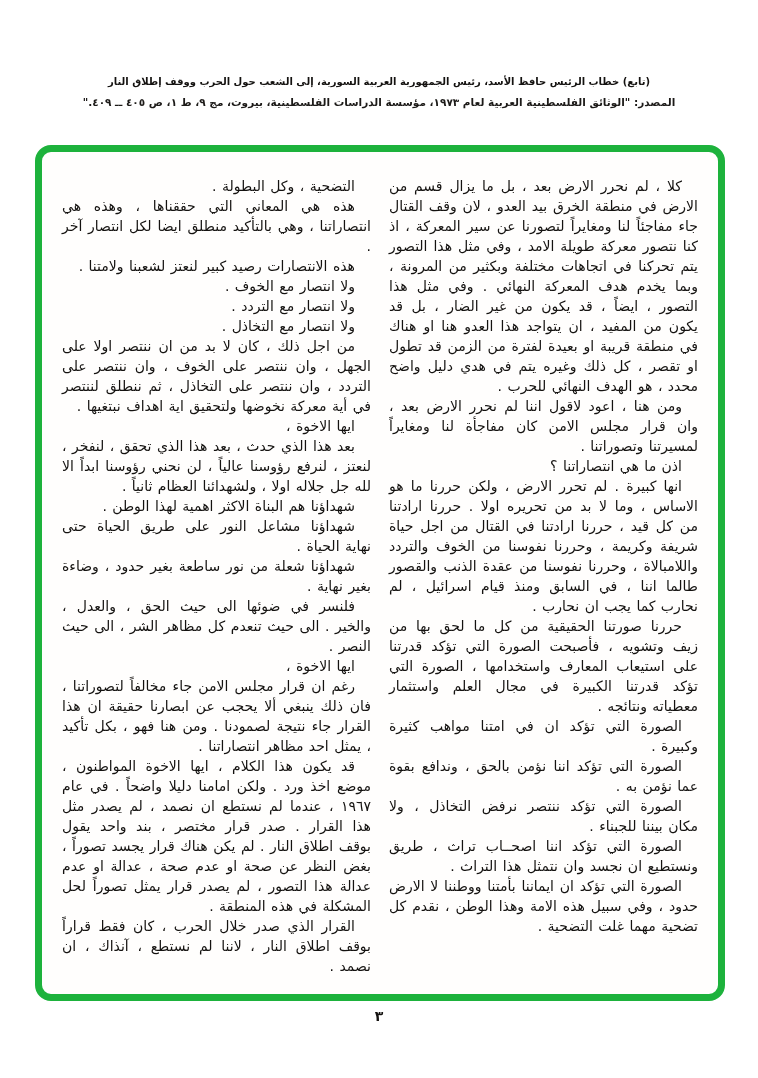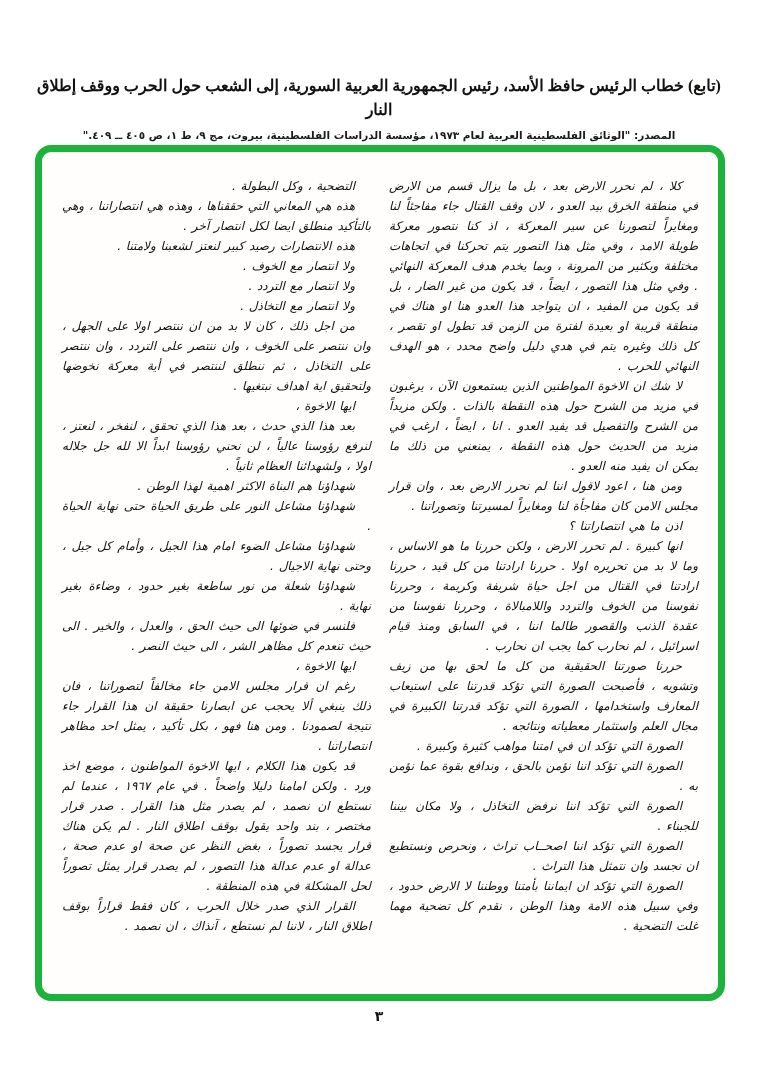--- a/index.html
+++ b/index.html
@@ -19,11 +19,10 @@
     text-align: center;
   }
   .doc-title {
-    font-size: 16px;
+    font-size: 10px;
     font-weight: bold;
     line-height: 1.5;
     letter-spacing: 0;
-    font-family: Liberation Serif, serif;
   }
   .doc-source {
     margin-top: 7px;

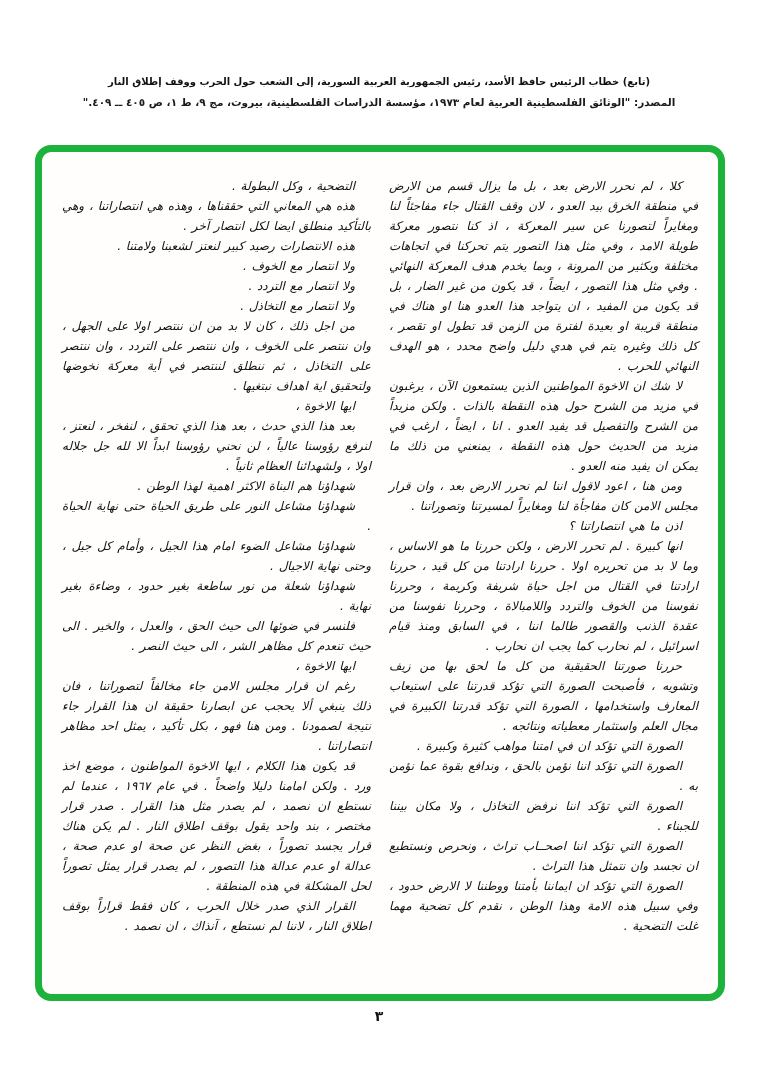--- a/index.html
+++ b/index.html
@@ -51,11 +51,10 @@
   }
   .text-col {
     flex: 1 1 0;
-    font-size: 12px;
+    font-size: 14px;
     line-height: 20px;
     text-align: justify;
     text-justify: inter-word;
-    font-style: italic;
   }
   .text-col p.para {
     text-indent: 16px;

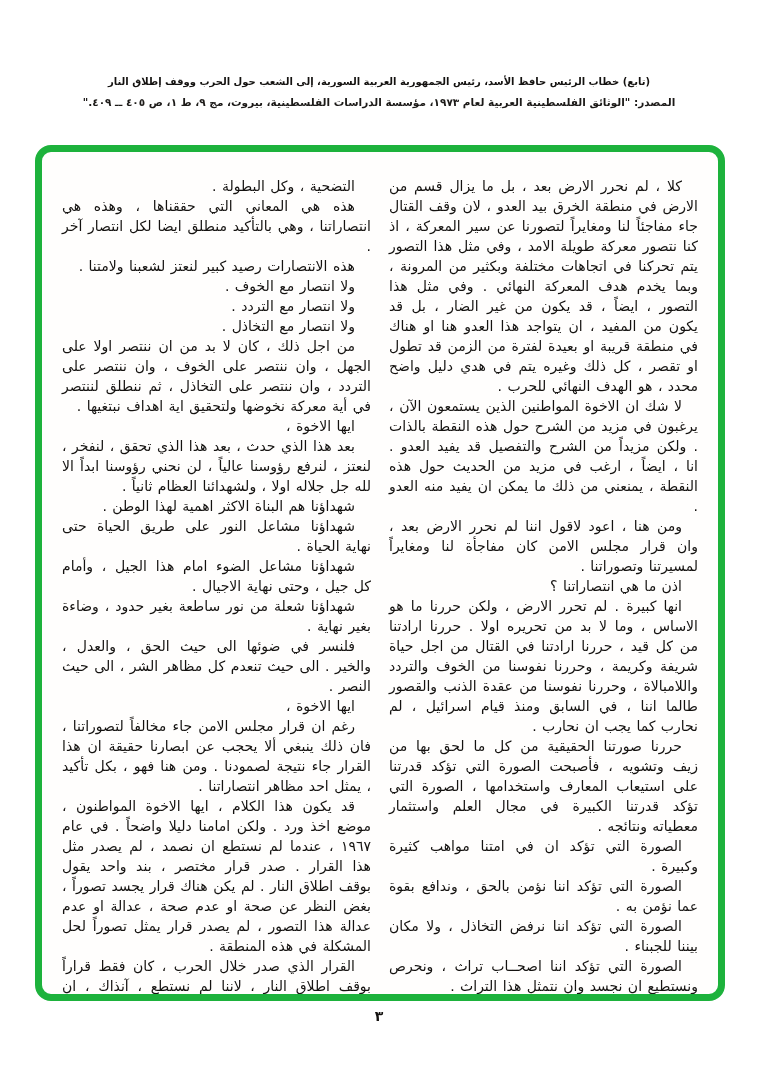--- a/index.html
+++ b/index.html
@@ -84,7 +84,6 @@
     <div class="columns">
       <div class="text-col">
           <p class="para">كلا ، لم نحرر الارض بعد ، بل ما يزال قسم من الارض في منطقة الخرق بيد العدو ، لان وقف القتال جاء مفاجئاً لنا ومغايراً لتصورنا عن سير المعركة ، اذ كنا نتصور معركة طويلة الامد ، وفي مثل هذا التصور يتم تحركنا في اتجاهات مختلفة وبكثير من المرونة ، وبما يخدم هدف المعركة النهائي . وفي مثل هذا التصور ، ايضاً ، قد يكون من غير الضار ، بل قد يكون من المفيد ، ان يتواجد هذا العدو هنا او هناك في منطقة قريبة او بعيدة لفترة من الزمن قد تطول او تقصر ، كل ذلك وغيره يتم في هدي دليل واضح محدد ، هو الهدف النهائي للحرب .</p>
-          <p class="para">لا شك ان الاخوة المواطنين الذين يستمعون الآن ، يرغبون في مزيد من الشرح حول هذه النقطة بالذات . ولكن مزيداً من الشرح والتفصيل قد يفيد العدو . انا ، ايضاً ، ارغب في مزيد من الحديث حول هذه النقطة ، يمنعني من ذلك ما يمكن ان يفيد منه العدو .</p>
           <p class="para">ومن هنا ، اعود لاقول اننا لم نحرر الارض بعد ، وان قرار مجلس الامن كان مفاجأة لنا ومغايراً لمسيرتنا وتصوراتنا .</p>
           <p class="para">اذن ما هي انتصاراتنا ؟</p>
           <p class="para">انها كبيرة . لم تحرر الارض ، ولكن حررنا ما هو الاساس ، وما لا بد من تحريره اولا . حررنا ارادتنا من كل قيد ، حررنا ارادتنا في القتال من اجل حياة شريفة وكريمة ، وحررنا نفوسنا من الخوف والتردد واللامبالاة ، وحررنا نفوسنا من عقدة الذنب والقصور طالما اننا ، في السابق ومنذ قيام اسرائيل ، لم نحارب كما يجب ان نحارب .</p>

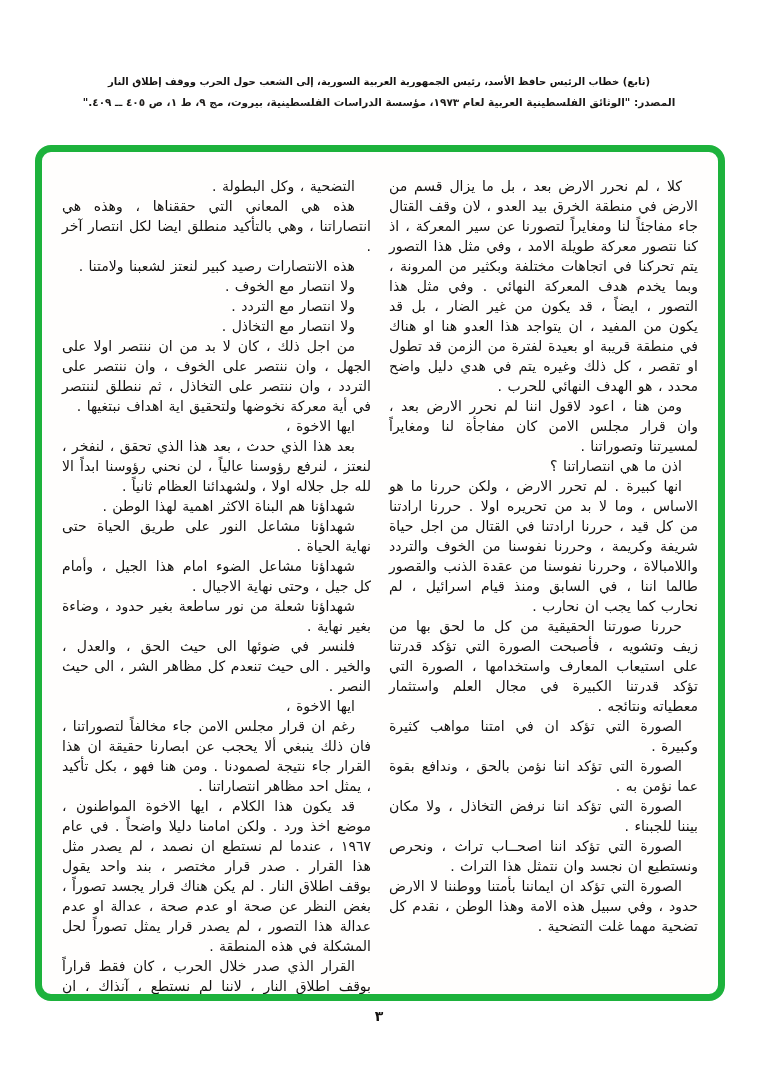--- a/index.html
+++ b/index.html
@@ -106,7 +106,6 @@
           <p class="para">بعد هذا الذي حدث ، بعد هذا الذي تحقق ، لنفخر ، لنعتز ، لنرفع رؤوسنا عالياً ، لن نحني رؤوسنا ابداً الا لله جل جلاله اولا ، ولشهدائنا العظام ثانياً .</p>
           <p class="para">شهداؤنا هم البناة الاكثر اهمية لهذا الوطن .</p>
           <p class="para">شهداؤنا مشاعل النور على طريق الحياة حتى نهاية الحياة .</p>
-          <p class="para">شهداؤنا مشاعل الضوء امام هذا الجيل ، وأمام كل جيل ، وحتى نهاية الاجيال .</p>
           <p class="para">شهداؤنا شعلة من نور ساطعة بغير حدود ، وضاءة بغير نهاية .</p>
           <p class="para">فلنسر في ضوئها الى حيث الحق ، والعدل ، والخير . الى حيث تنعدم كل مظاهر الشر ، الى حيث النصر .</p>
           <p class="para">ايها الاخوة ،</p>

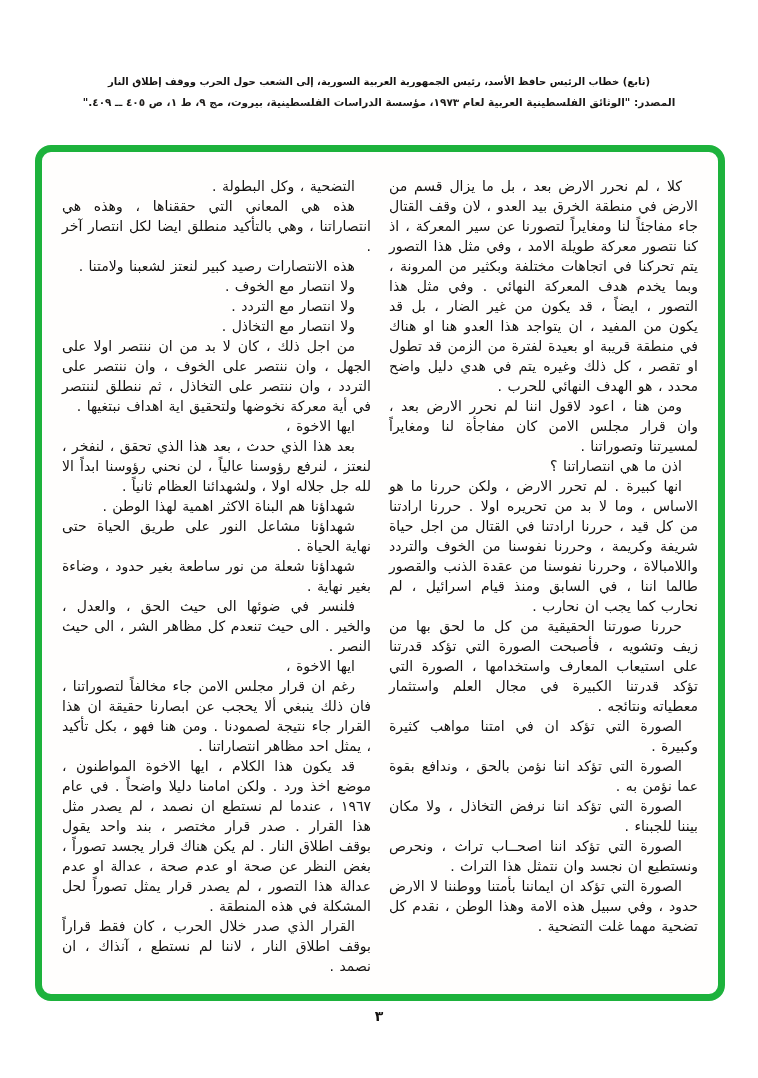--- a/index.html
+++ b/index.html
@@ -90,7 +90,7 @@
           <p class="para">حررنا صورتنا الحقيقية من كل ما لحق بها من زيف وتشويه ، فأصبحت الصورة التي تؤكد قدرتنا على استيعاب المعارف واستخدامها ، الصورة التي تؤكد قدرتنا الكبيرة في مجال العلم واستثمار معطياته ونتائجه .</p>
           <p class="para">الصورة التي تؤكد ان في امتنا مواهب كثيرة وكبيرة .</p>
           <p class="para">الصورة التي تؤكد اننا نؤمن بالحق ، وندافع بقوة عما نؤمن به .</p>
-          <p class="para">الصورة التي تؤكد اننا نرفض التخاذل ، ولا مكان بيننا للجبناء .</p>
+          <p class="para">الصورة التي تؤكد ننتصر نرفض التخاذل ، ولا مكان بيننا للجبناء .</p>
           <p class="para">الصورة التي تؤكد اننا اصحــاب تراث ، ونحرص ونستطيع ان نجسد وان نتمثل هذا التراث .</p>
           <p class="para">الصورة التي تؤكد ان ايماننا بأمتنا ووطننا لا الارض حدود ، وفي سبيل هذه الامة وهذا الوطن ، نقدم كل تضحية مهما غلت التضحية .</p>
         </div>

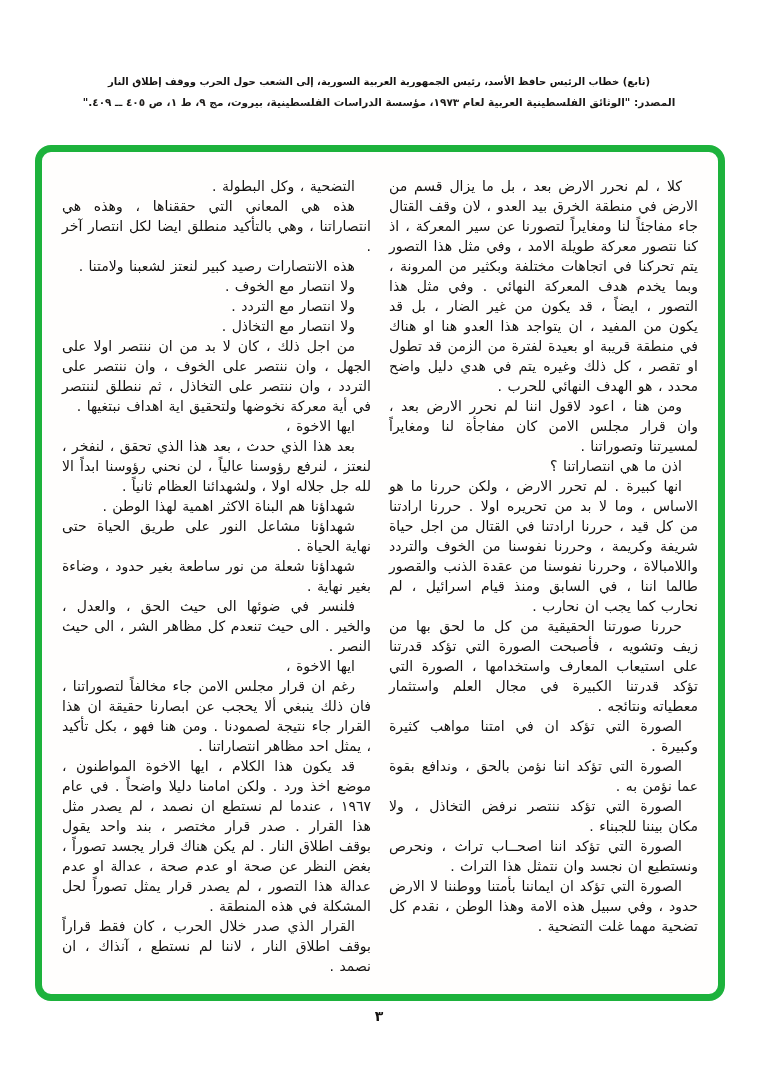--- a/index.html
+++ b/index.html
@@ -91,7 +91,7 @@
           <p class="para">الصورة التي تؤكد ان في امتنا مواهب كثيرة وكبيرة .</p>
           <p class="para">الصورة التي تؤكد اننا نؤمن بالحق ، وندافع بقوة عما نؤمن به .</p>
           <p class="para">الصورة التي تؤكد ننتصر نرفض التخاذل ، ولا مكان بيننا للجبناء .</p>
-          <p class="para">الصورة التي تؤكد اننا اصحــاب تراث ، ونحرص ونستطيع ان نجسد وان نتمثل هذا التراث .</p>
+          <p class="para">الصورة التي تؤكد اننا اصحــاب تراث ، طريق ونستطيع ان نجسد وان نتمثل هذا التراث .</p>
           <p class="para">الصورة التي تؤكد ان ايماننا بأمتنا ووطننا لا الارض حدود ، وفي سبيل هذه الامة وهذا الوطن ، نقدم كل تضحية مهما غلت التضحية .</p>
         </div>
       <div class="text-col">

